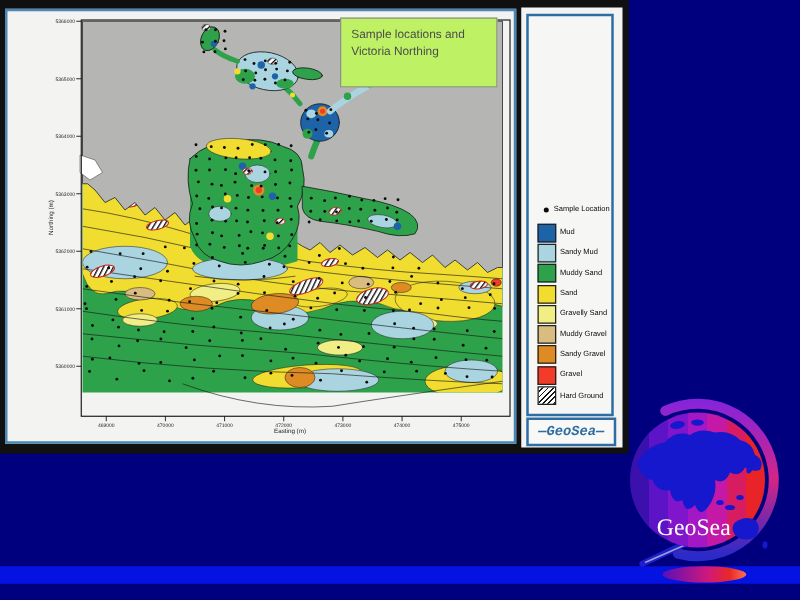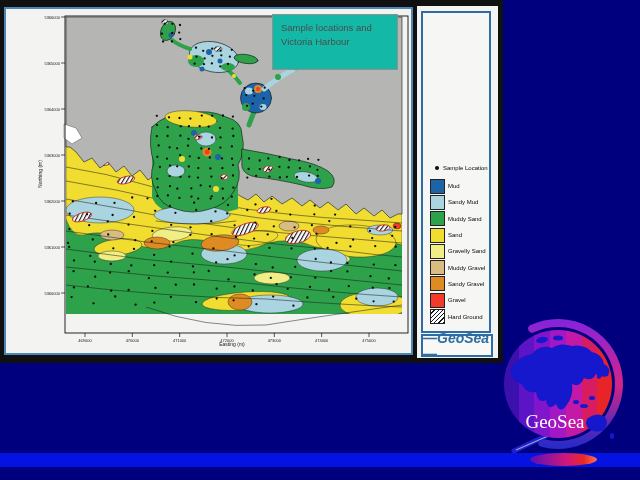--- a/index.html
+++ b/index.html
@@ -9,7 +9,7 @@
   .map-panel{position:absolute;left:4px;top:7px;width:405px;height:344px;
              background:#f3f3f1;border:2px solid #4a87b5;}
   .map-svg{position:absolute;left:0;top:0;}
-  .title-box{position:absolute;left:266px;top:5px;width:114px;height:44px;background:#14b8a6;
+  .title-box{position:absolute;left:266px;top:5px;width:114px;height:44px;background:#bef264;
              border:1px solid #8f8f8f;padding:6px 2px 4px 8px;color:#4c4c4c;font-size:9.5px;line-height:1.45;}
   .legend-panel{position:absolute;left:417px;top:6px;width:81px;height:352px;background:#f3f3f1;}
   .legend-box{position:absolute;left:4px;top:5px;width:66px;height:318px;border:2px solid #2e6da4;

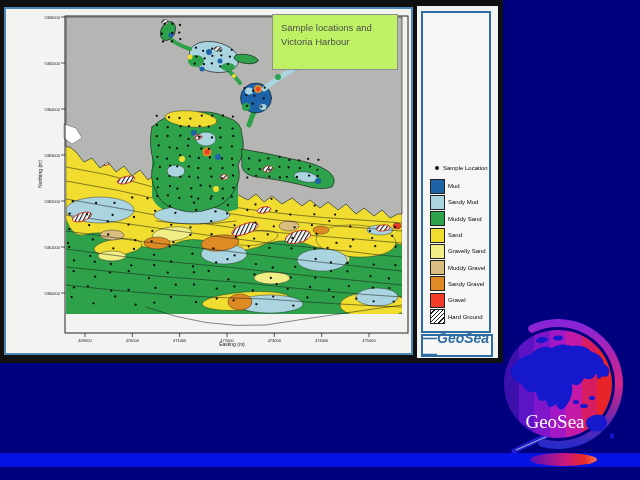--- a/index.html
+++ b/index.html
@@ -491,7 +491,7 @@
 
     <div class="title-box">
       <div>Sample locations and</div>
-      <div>Victoria Harbour</div>
+      <div>Victoria Northing</div>
     </div>
   </div>
 

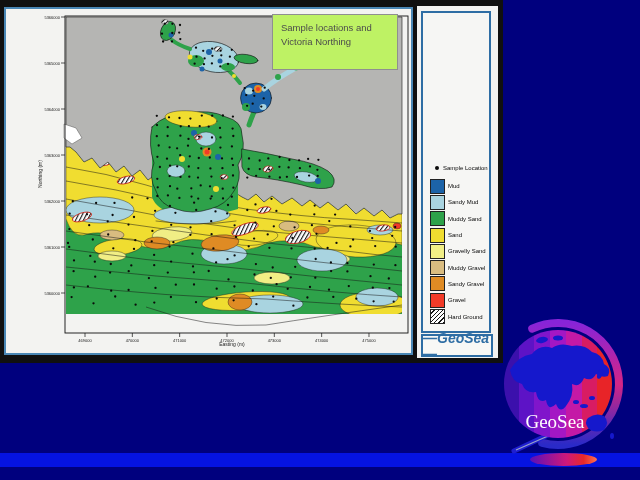--- a/index.html
+++ b/index.html
@@ -23,8 +23,8 @@
   .l-label,.sample-label{font-size:6px;color:#0a0a0a;white-space:nowrap;letter-spacing:0;}
   .geosea-box{position:absolute;left:4px;top:328px;width:68px;height:19px;border:2px solid #2e6da4;
               background:#f8f8f6;display:flex;align-items:center;justify-content:center;}
-  .geosea-label{font-family:Liberation Sans, sans-serif;font-style:italic;font-weight:bold;
-                font-size:14px;color:#2e6da4;}
+  .geosea-label{font-family:Liberation Mono, monospace;font-style:italic;font-weight:bold;
+                font-size:11px;color:#2e6da4;}
   .bottom-bar{position:absolute;left:0;top:453px;width:640px;height:14px;background:#0513e2;z-index:1;}
   .logo-svg{position:absolute;left:488px;top:318px;z-index:2;}
 </style>

